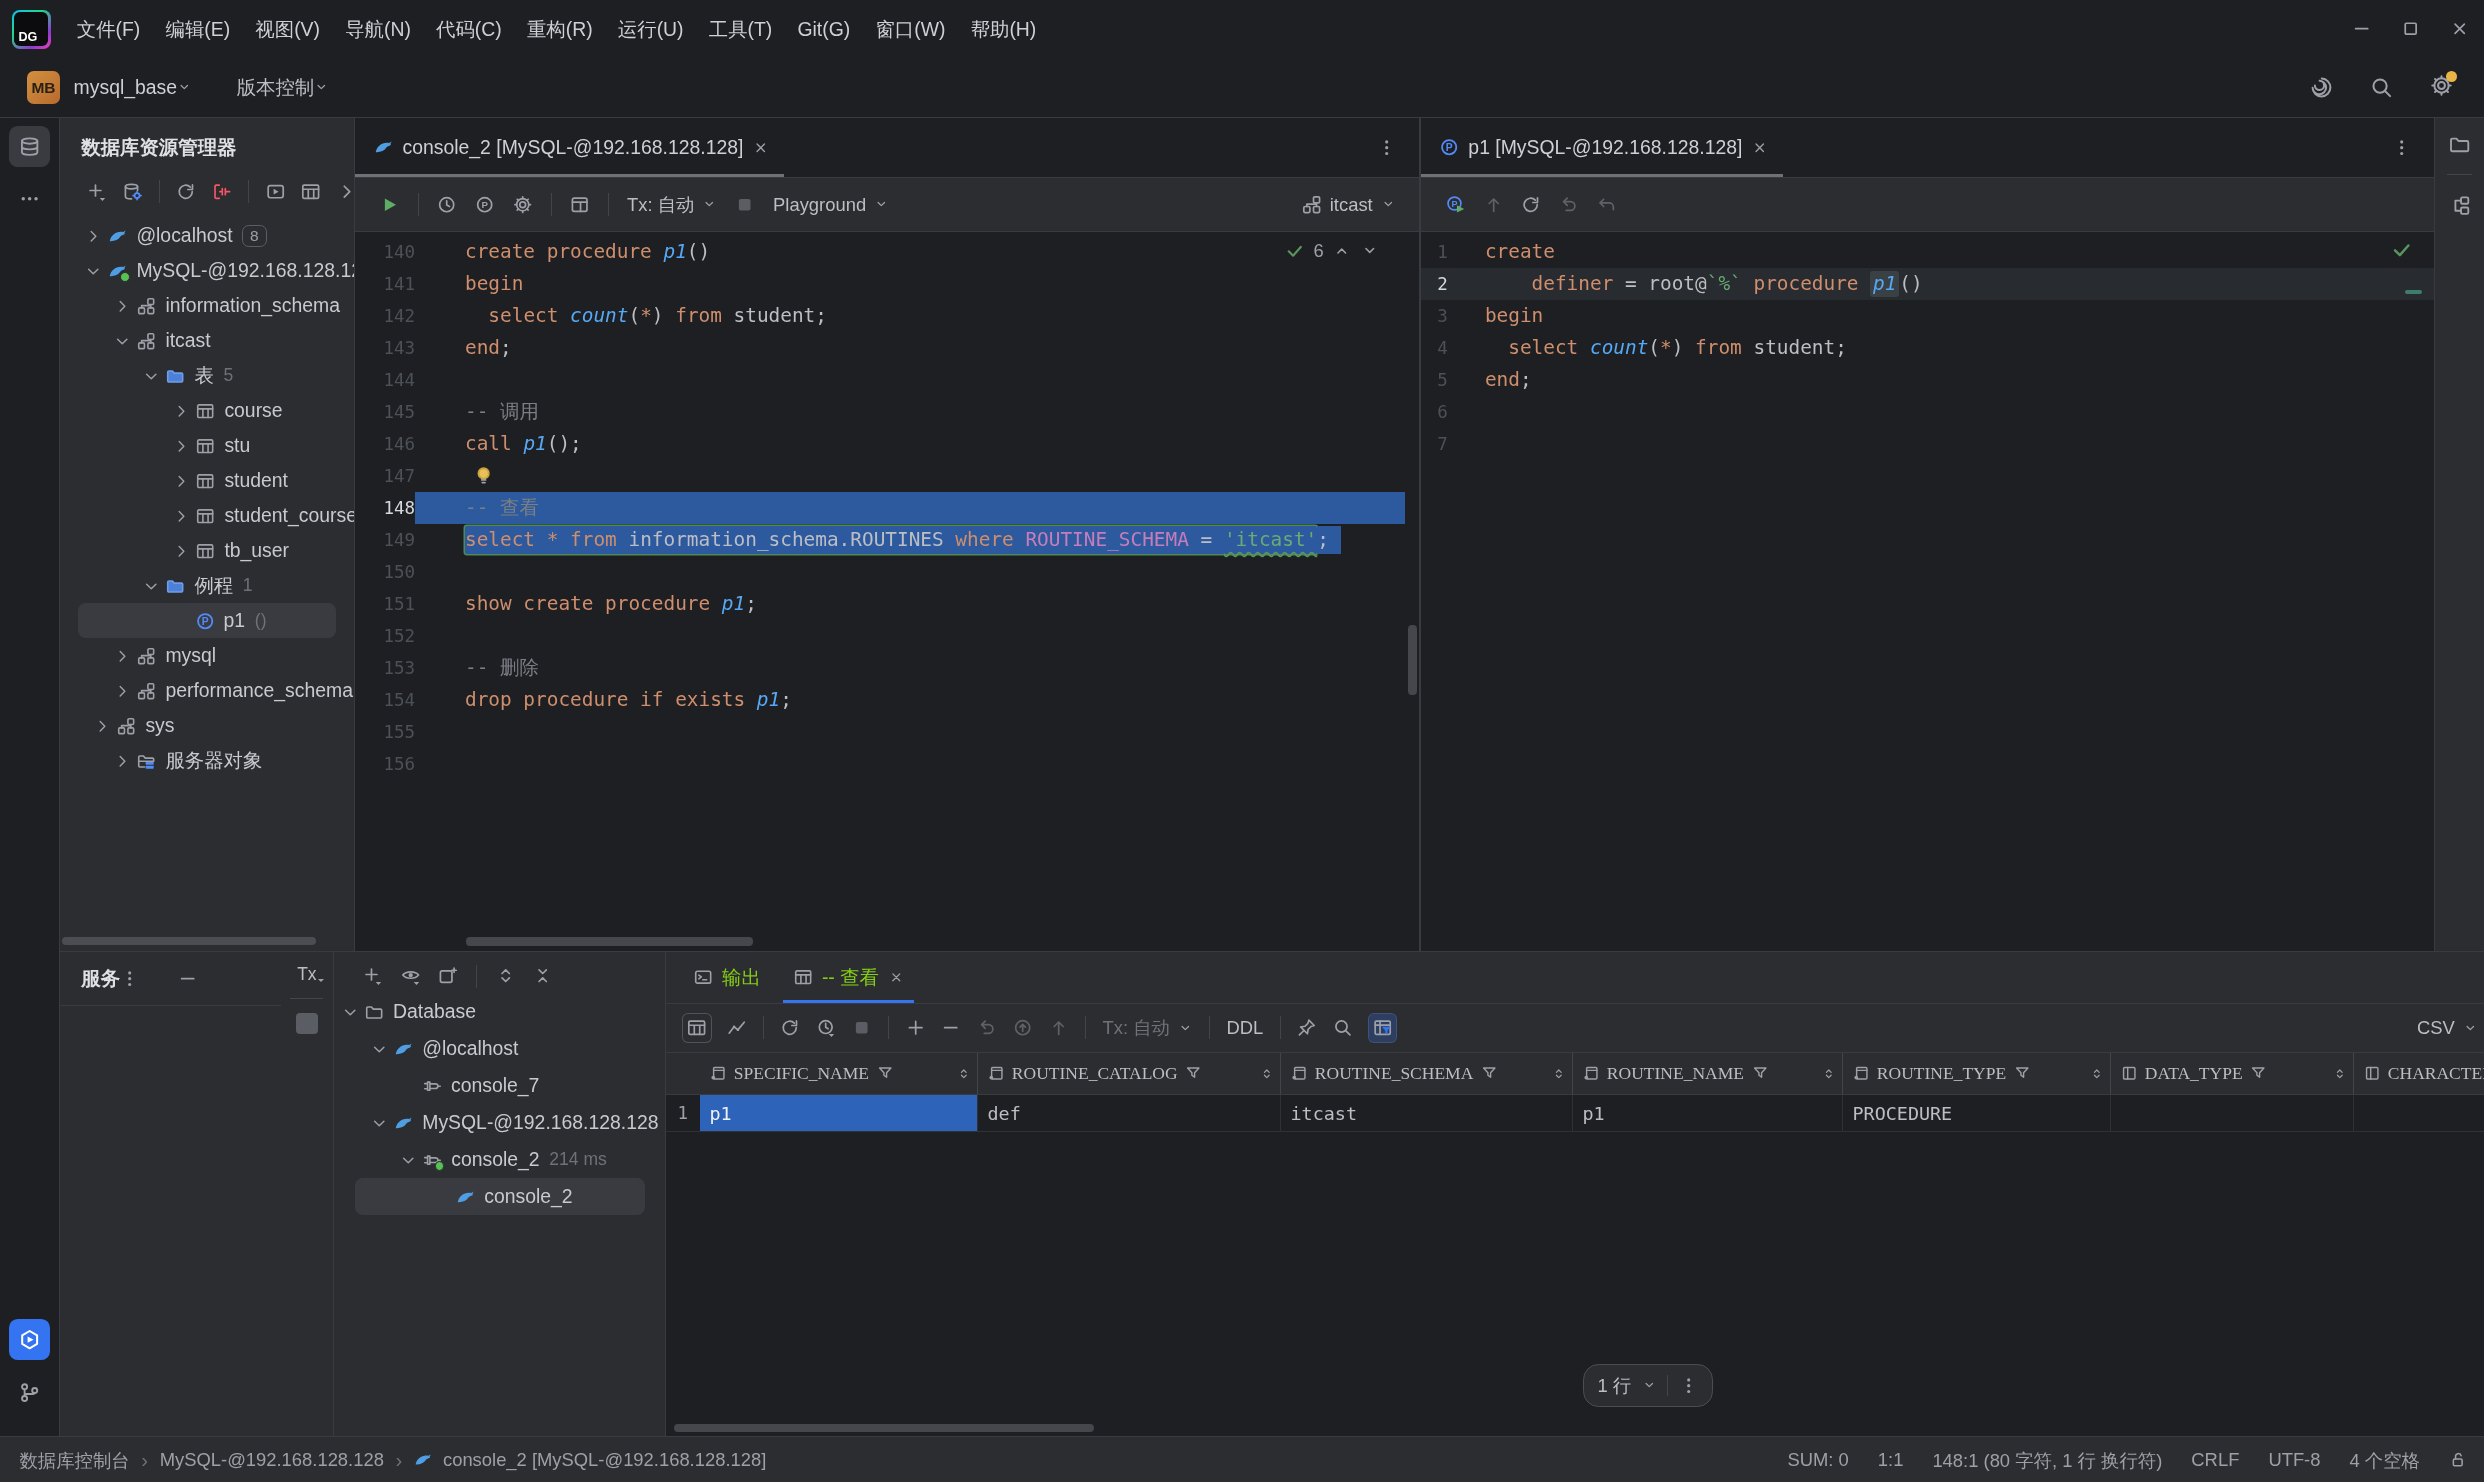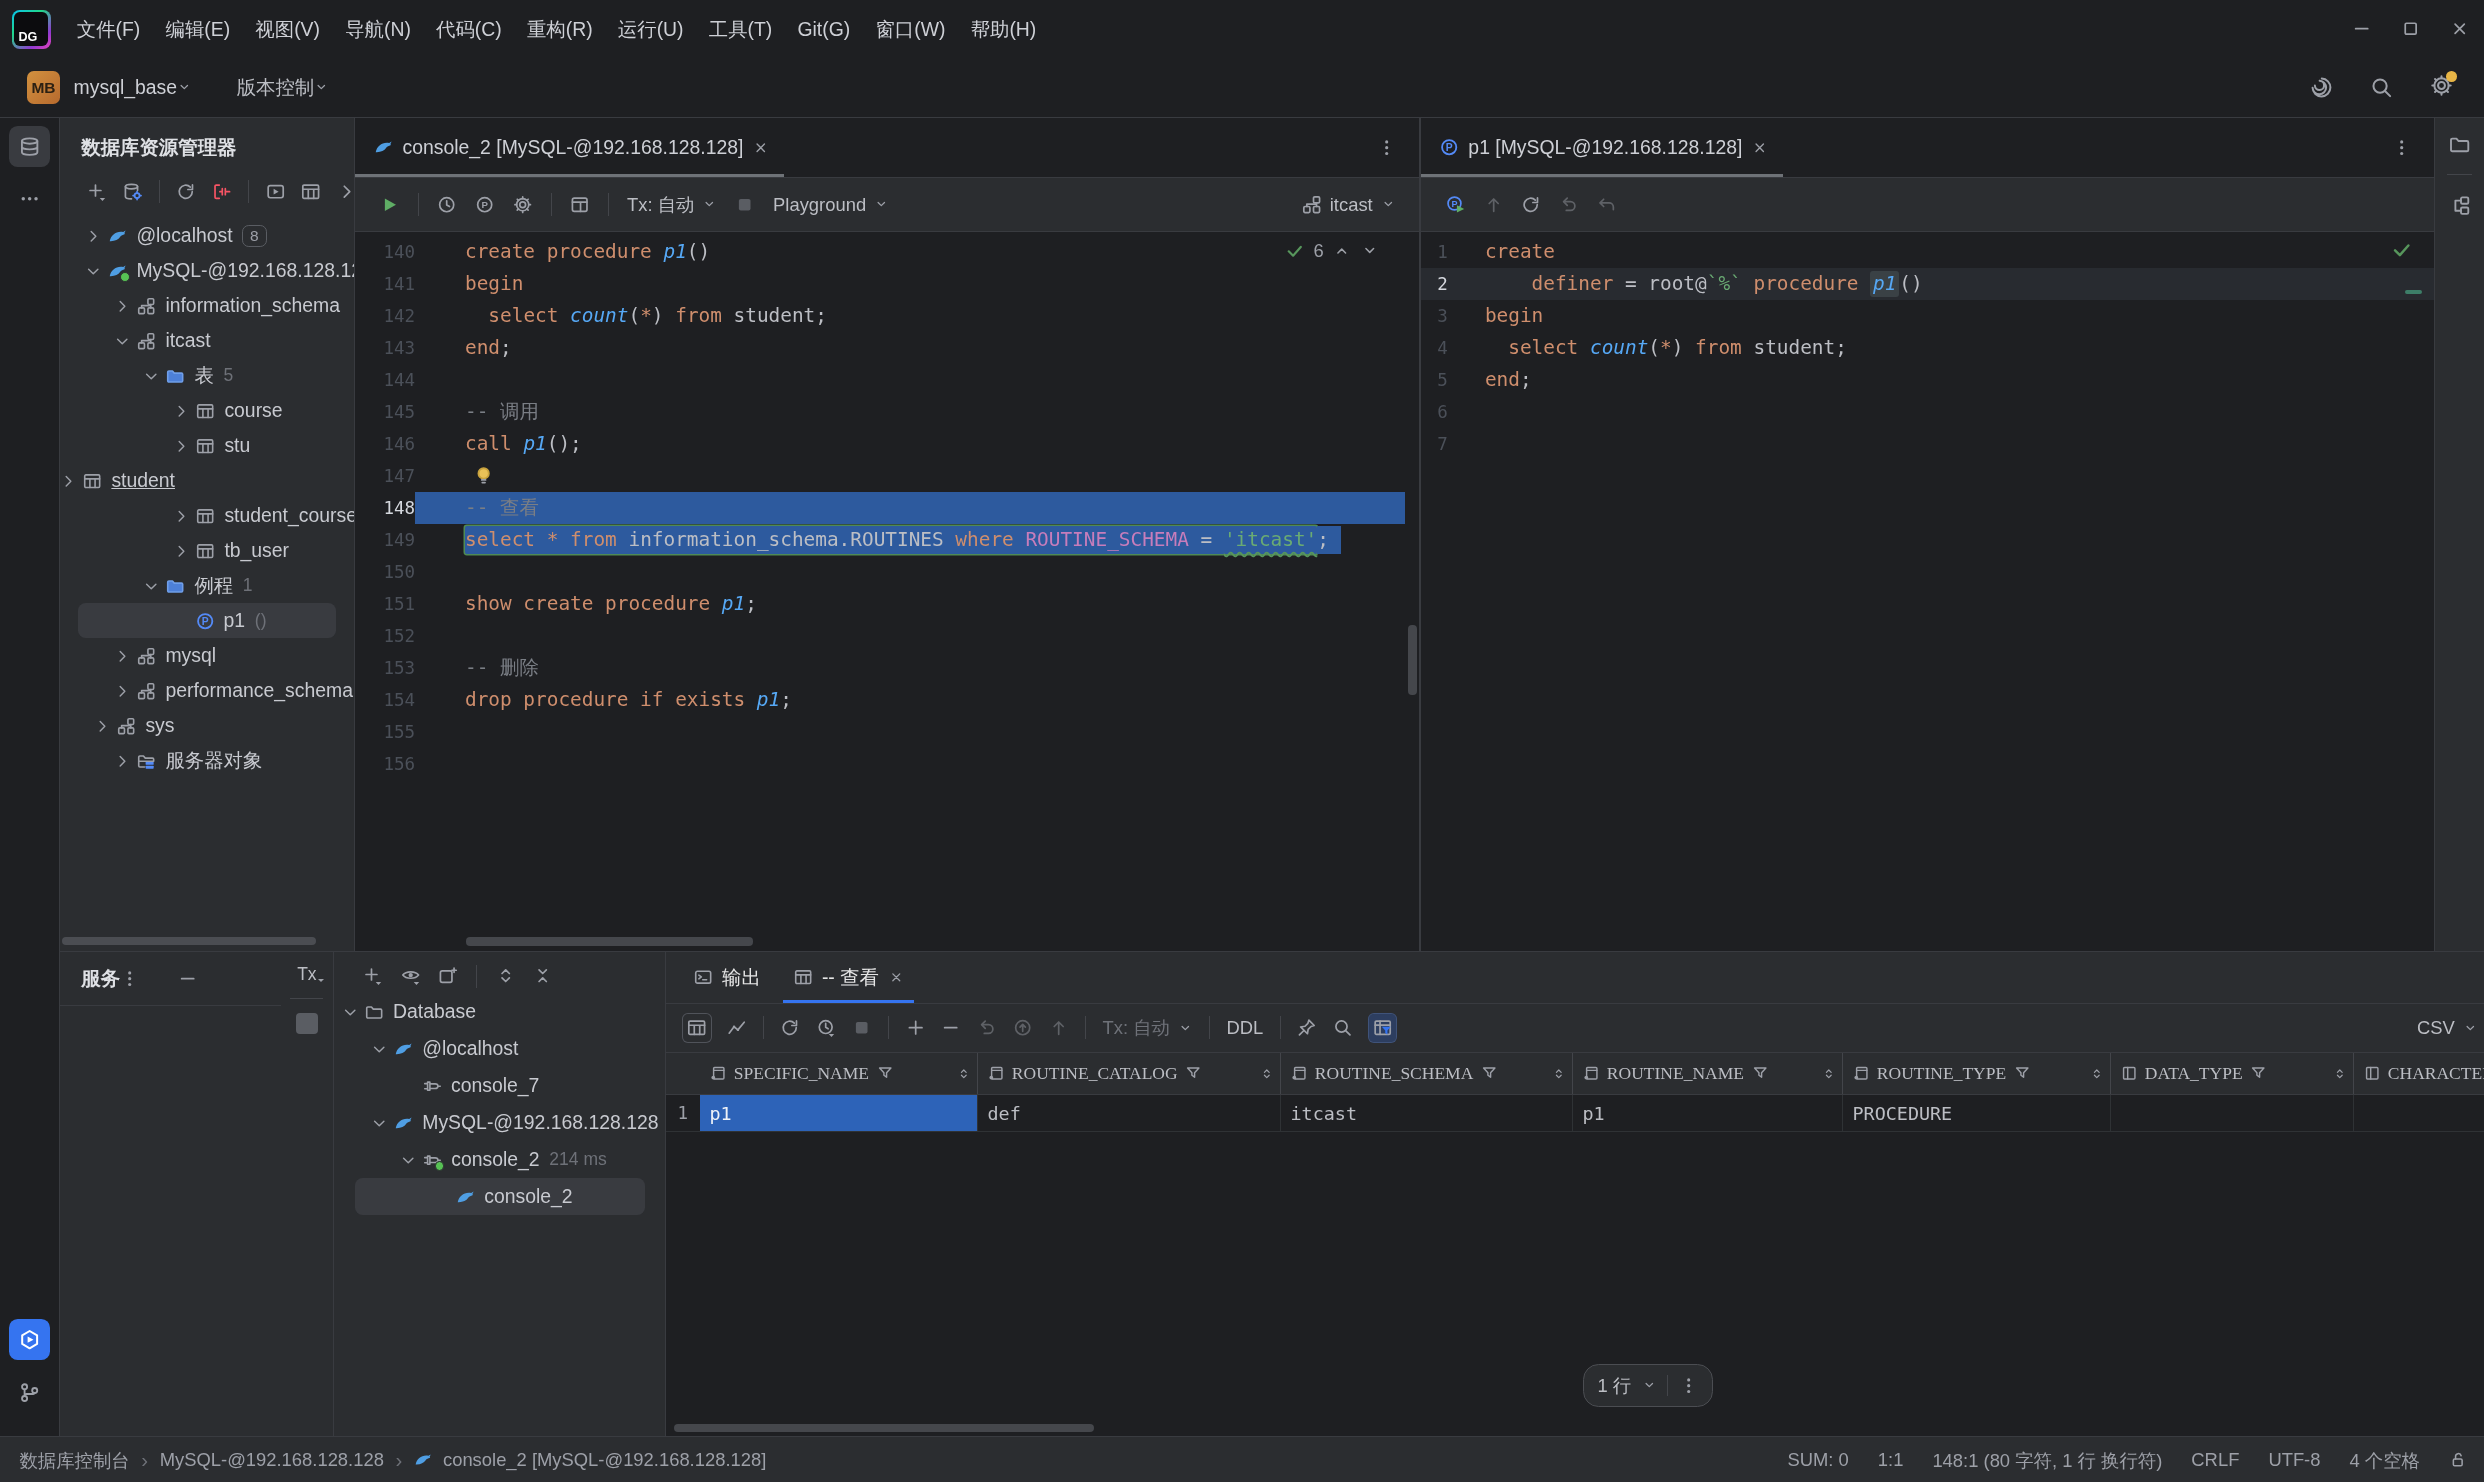--- a/index.html
+++ b/index.html
@@ -435,7 +435,7 @@
                   </span></span>
                 <span>stu</span>
               </div>
-              <div class="trow" style=" text-decoration: underline;">
+              <div class="trow" style="padding-left: 113px;">
                 <span class="ic chev">
                   <svg viewBox="0 0 16 16" fill="none" stroke="currentColor" stroke-width="1.4" stroke-linecap="round" stroke-linejoin="round">
                     <path d="M6 3.5L10.5 8 6 12.5"></path>

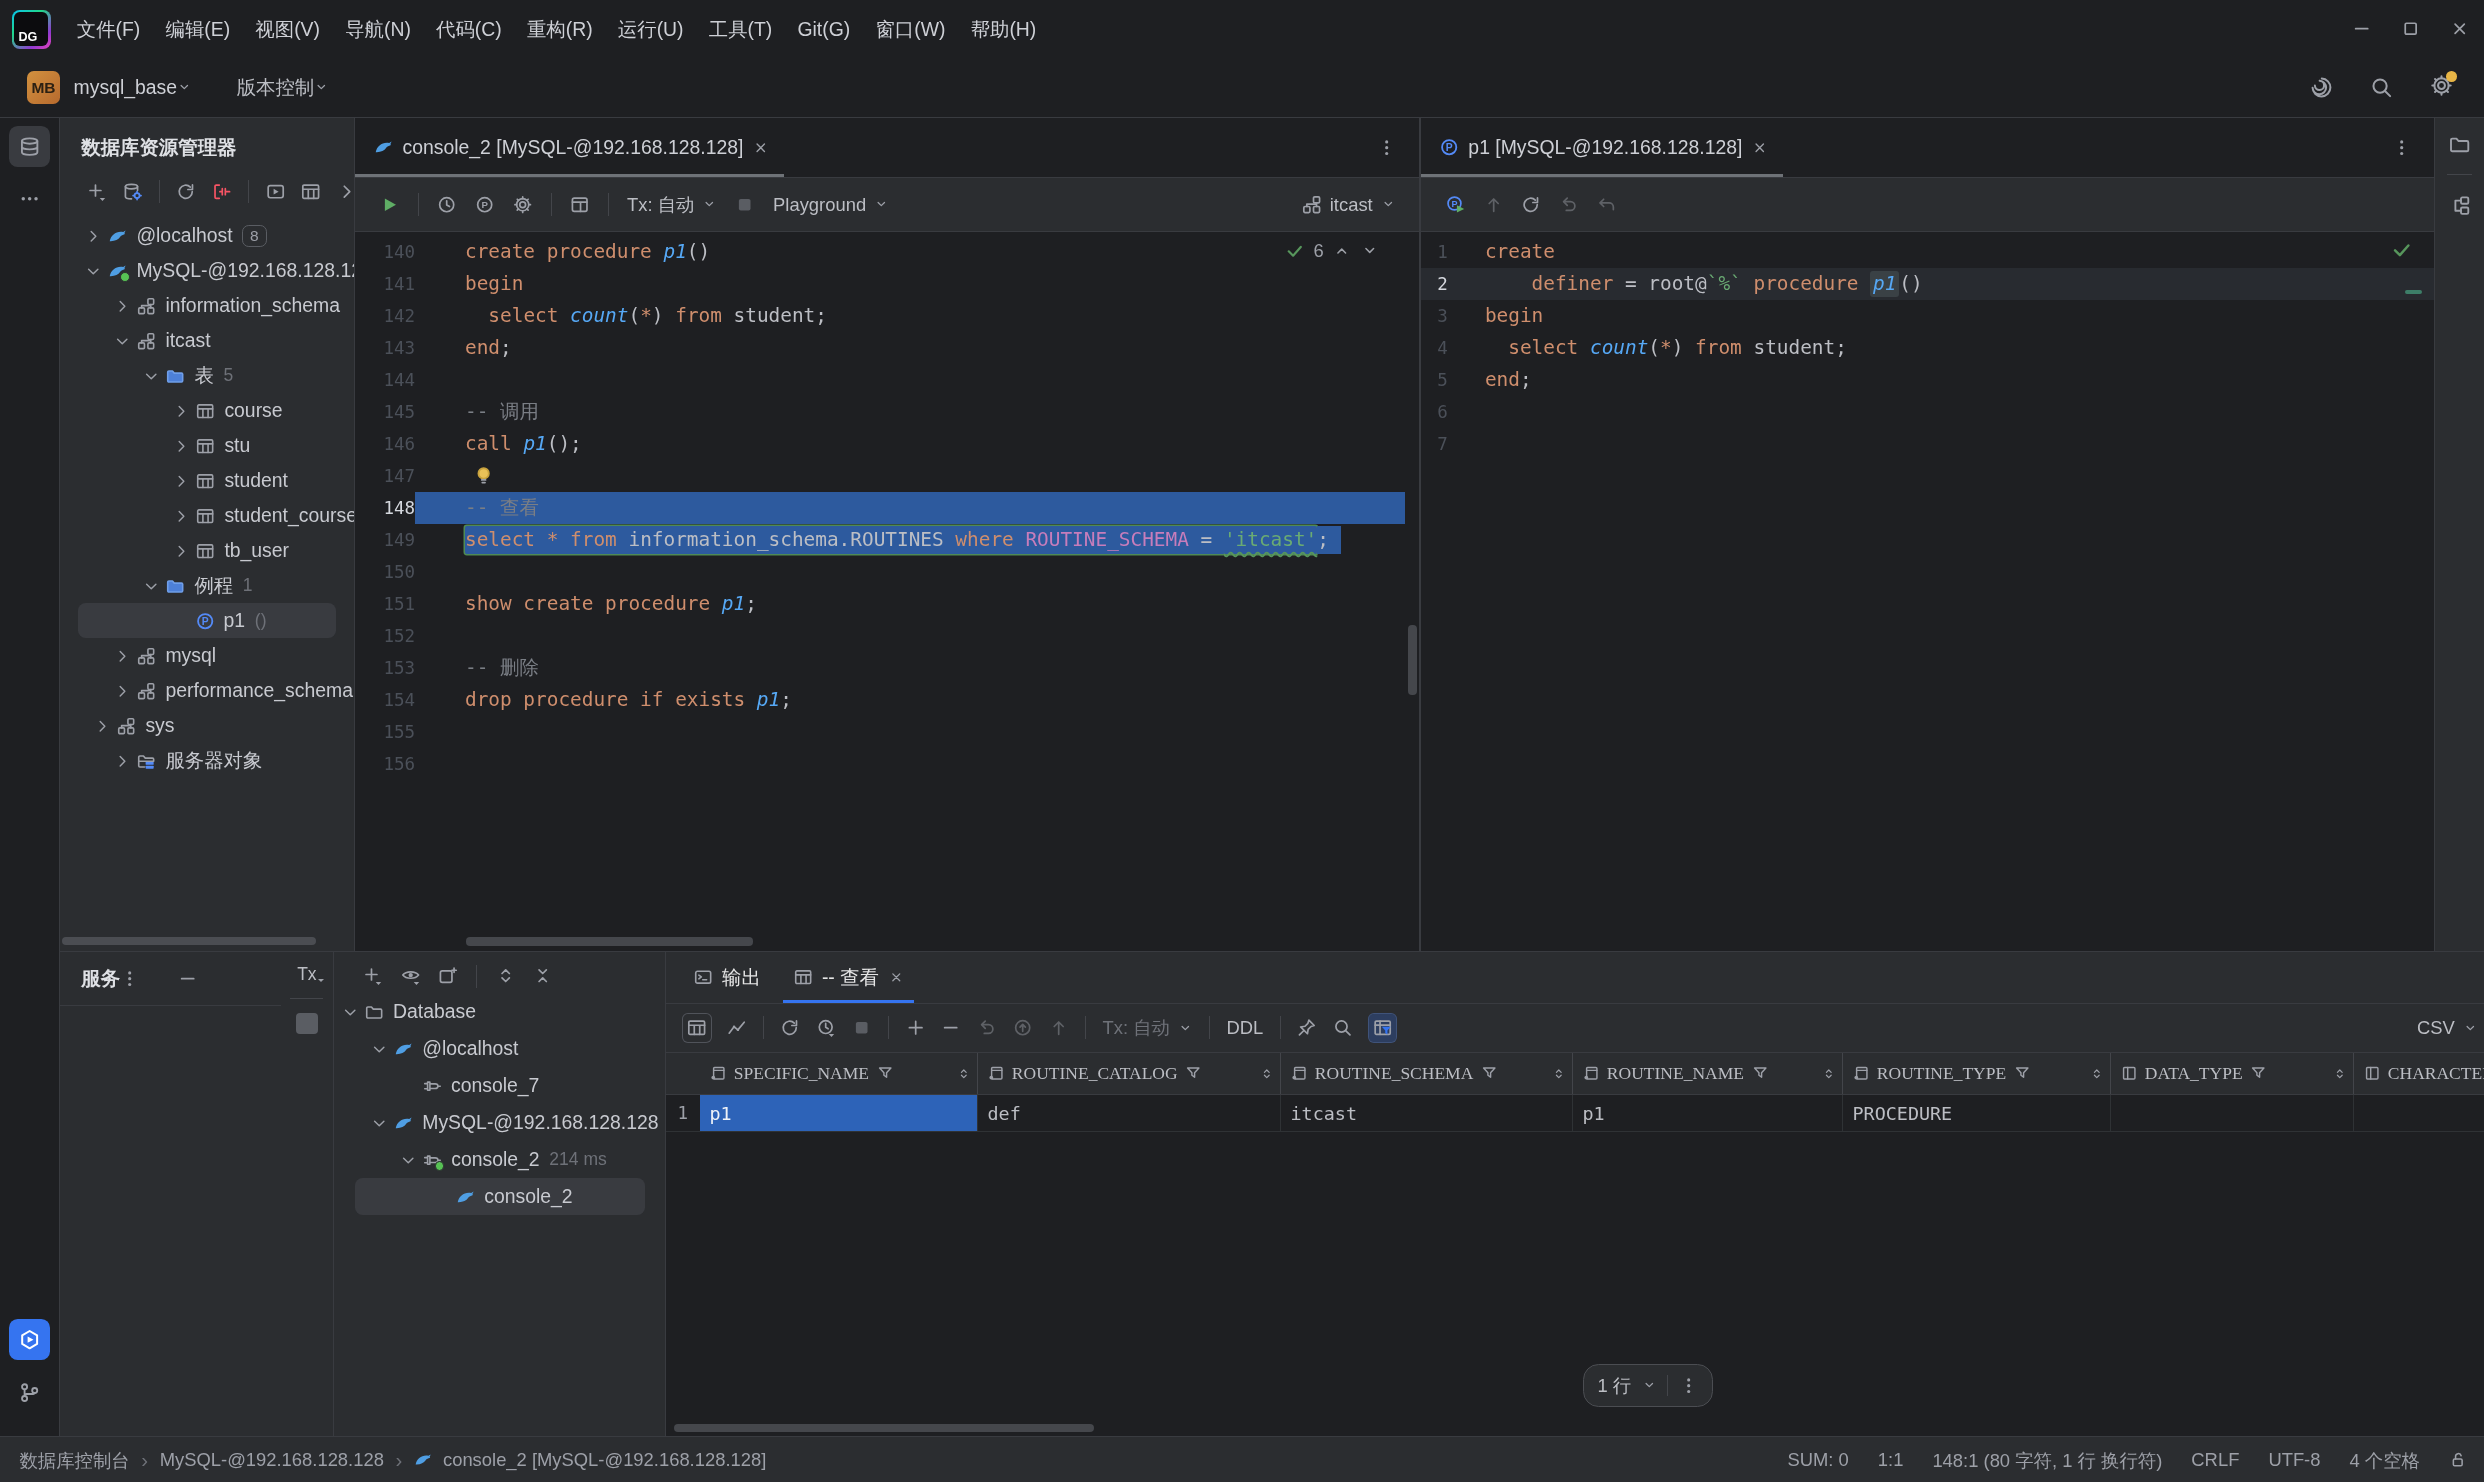--- a/index.html
+++ b/index.html
@@ -124,7 +124,7 @@
   .svc-tree .trow.sel{margin:0 19.4px 0 21.3px}
   .results{flex:1;display:flex;flex-direction:column;position:relative;min-width:0}
   .rtabs{height:51px;display:flex;align-items:center;border-bottom:1px solid #393b40;padding-left:11.6px;flex:none}
-  .rtab{display:flex;align-items:center;gap:9.7px;height:100%;padding:0 16.5px;font-size:19.4px;color:#e5e5e5;position:relative;white-space:nowrap}
+  .rtab{display:flex;align-items:center;gap:9.7px;height:100%;padding:0 16.5px;font-size:19.4px;color:#84cc16;position:relative;white-space:nowrap}
   .rtab .ic{width:18.4px;height:18.4px}
   .rtab.active::after{content:"";position:absolute;left:5.8px;right:5.8px;bottom:0;height:2.9px;background:#3574f0}
   .rtoolbar{height:48px;display:flex;align-items:center;gap:16.5px;padding:0 21.3px 0 17.5px;border-bottom:1px solid #393b40;flex:none}

